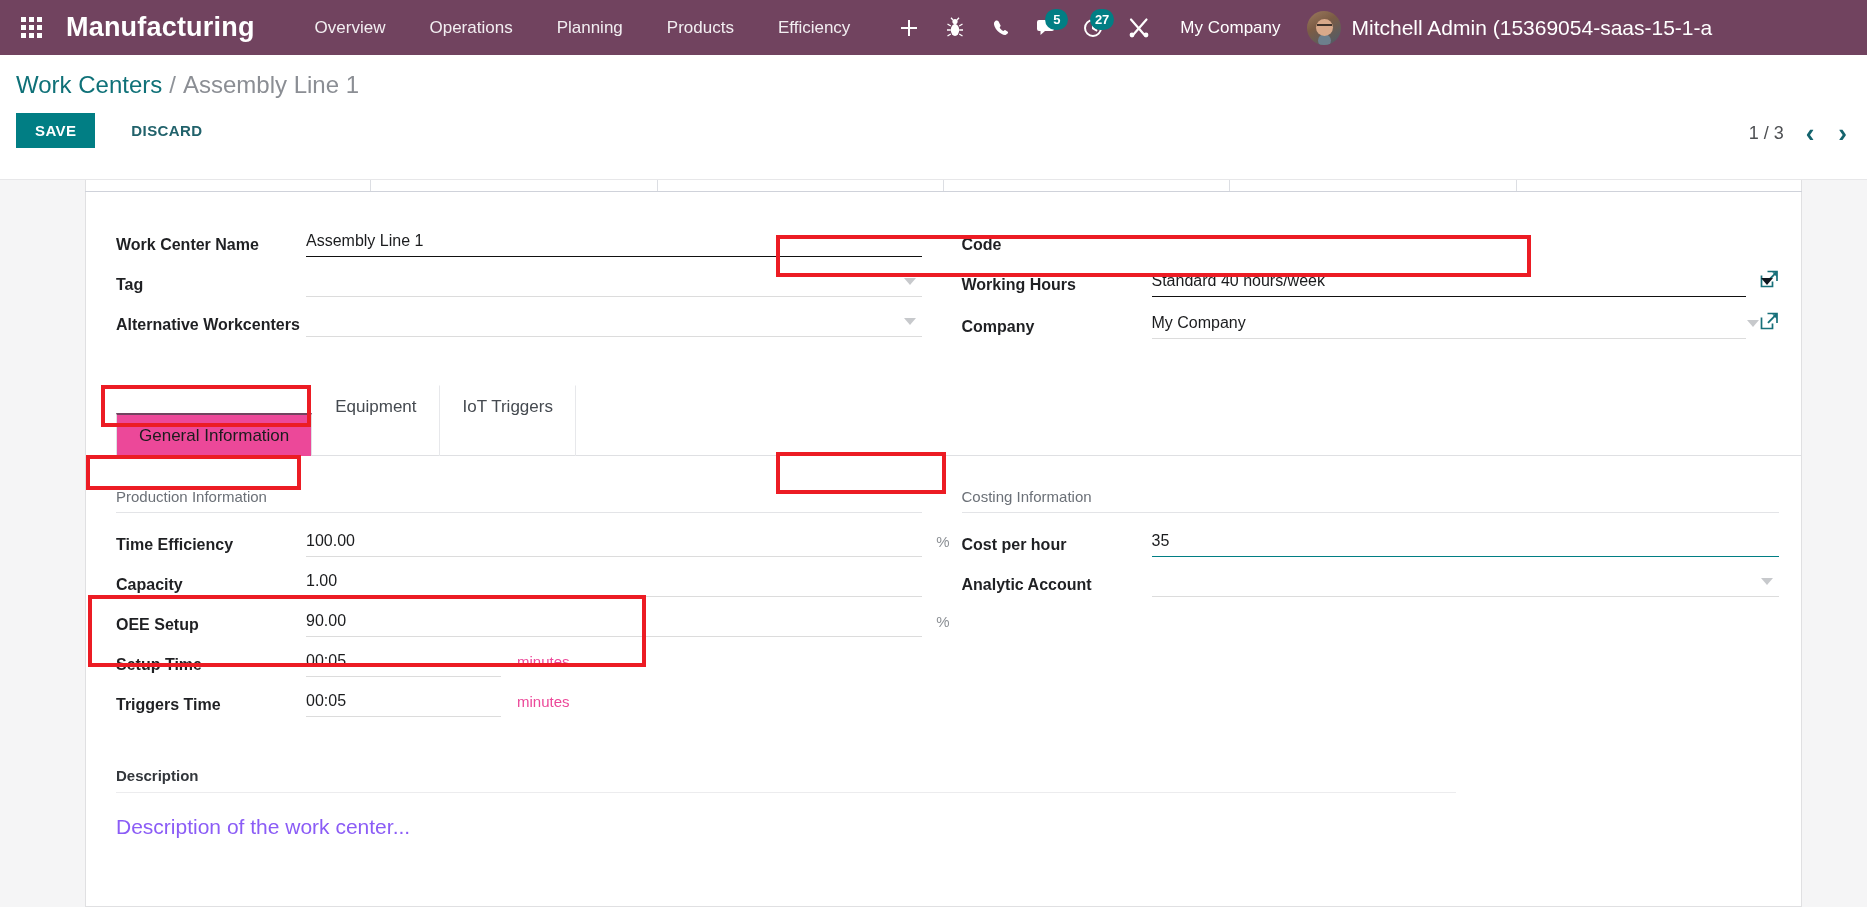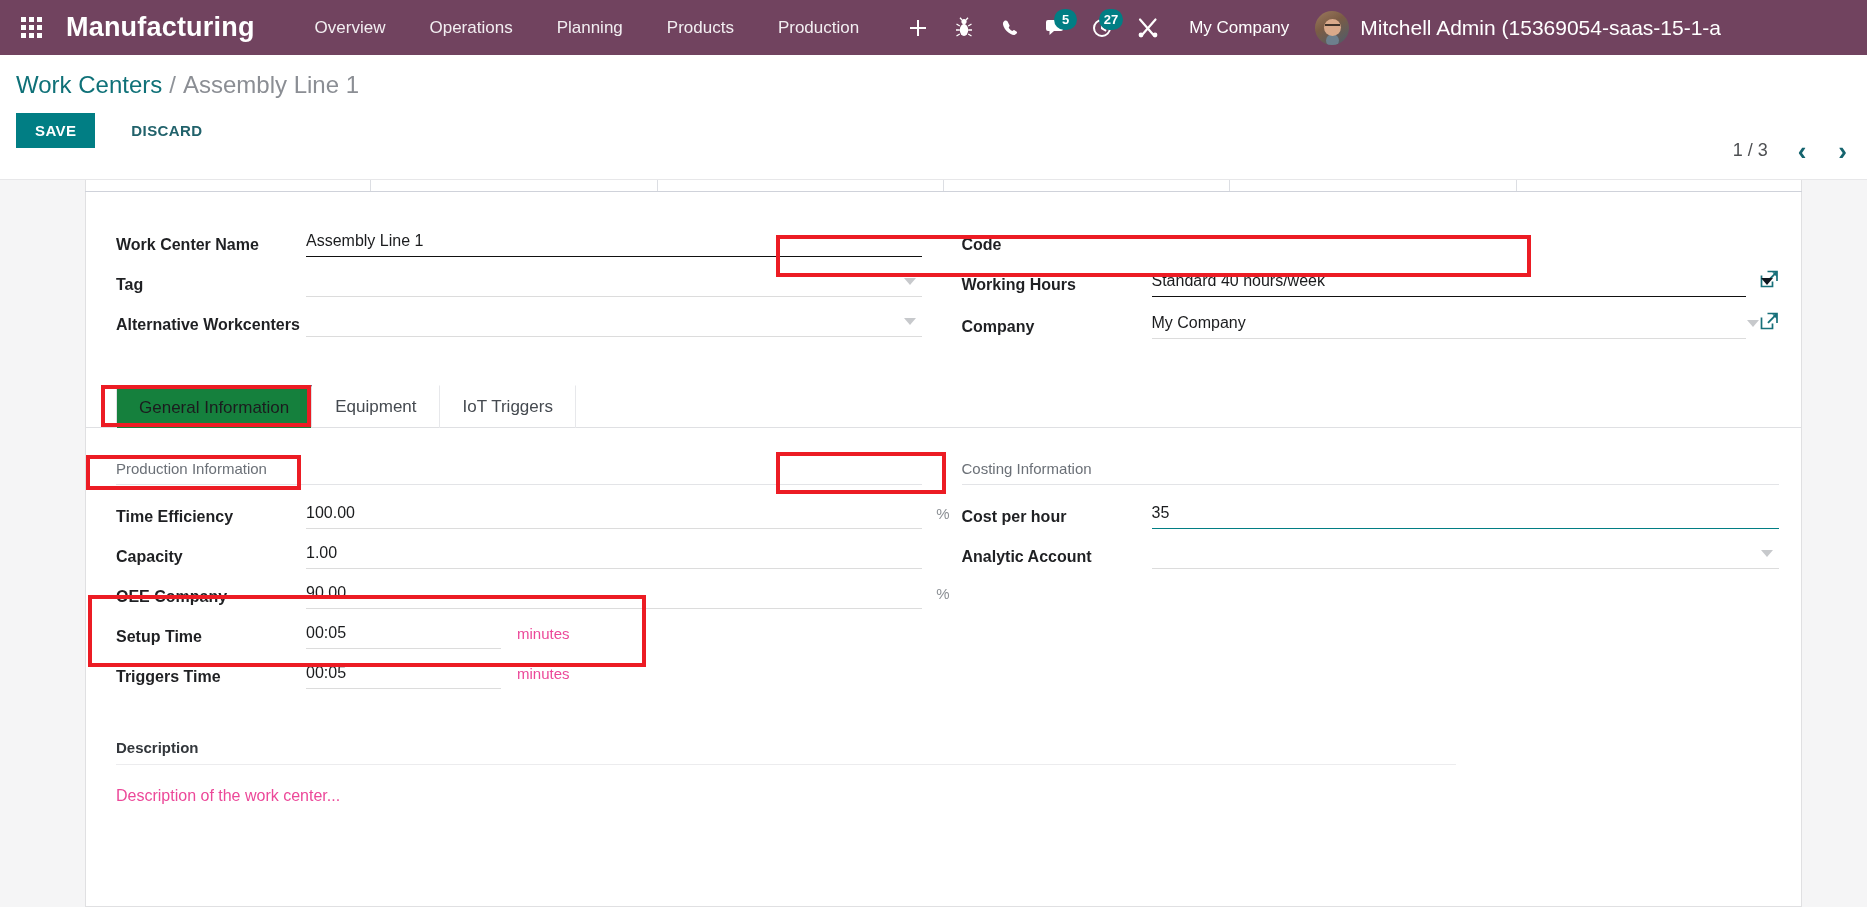--- a/index.html
+++ b/index.html
@@ -355,7 +355,7 @@
     <div class="nav-item">Operations</div>
     <div class="nav-item">Planning</div>
     <div class="nav-item">Products</div>
-    <div class="nav-item">Production</div>
+    <div class="nav-item">Efficiency</div>
   </div>
 
   <div class="nav-icons">

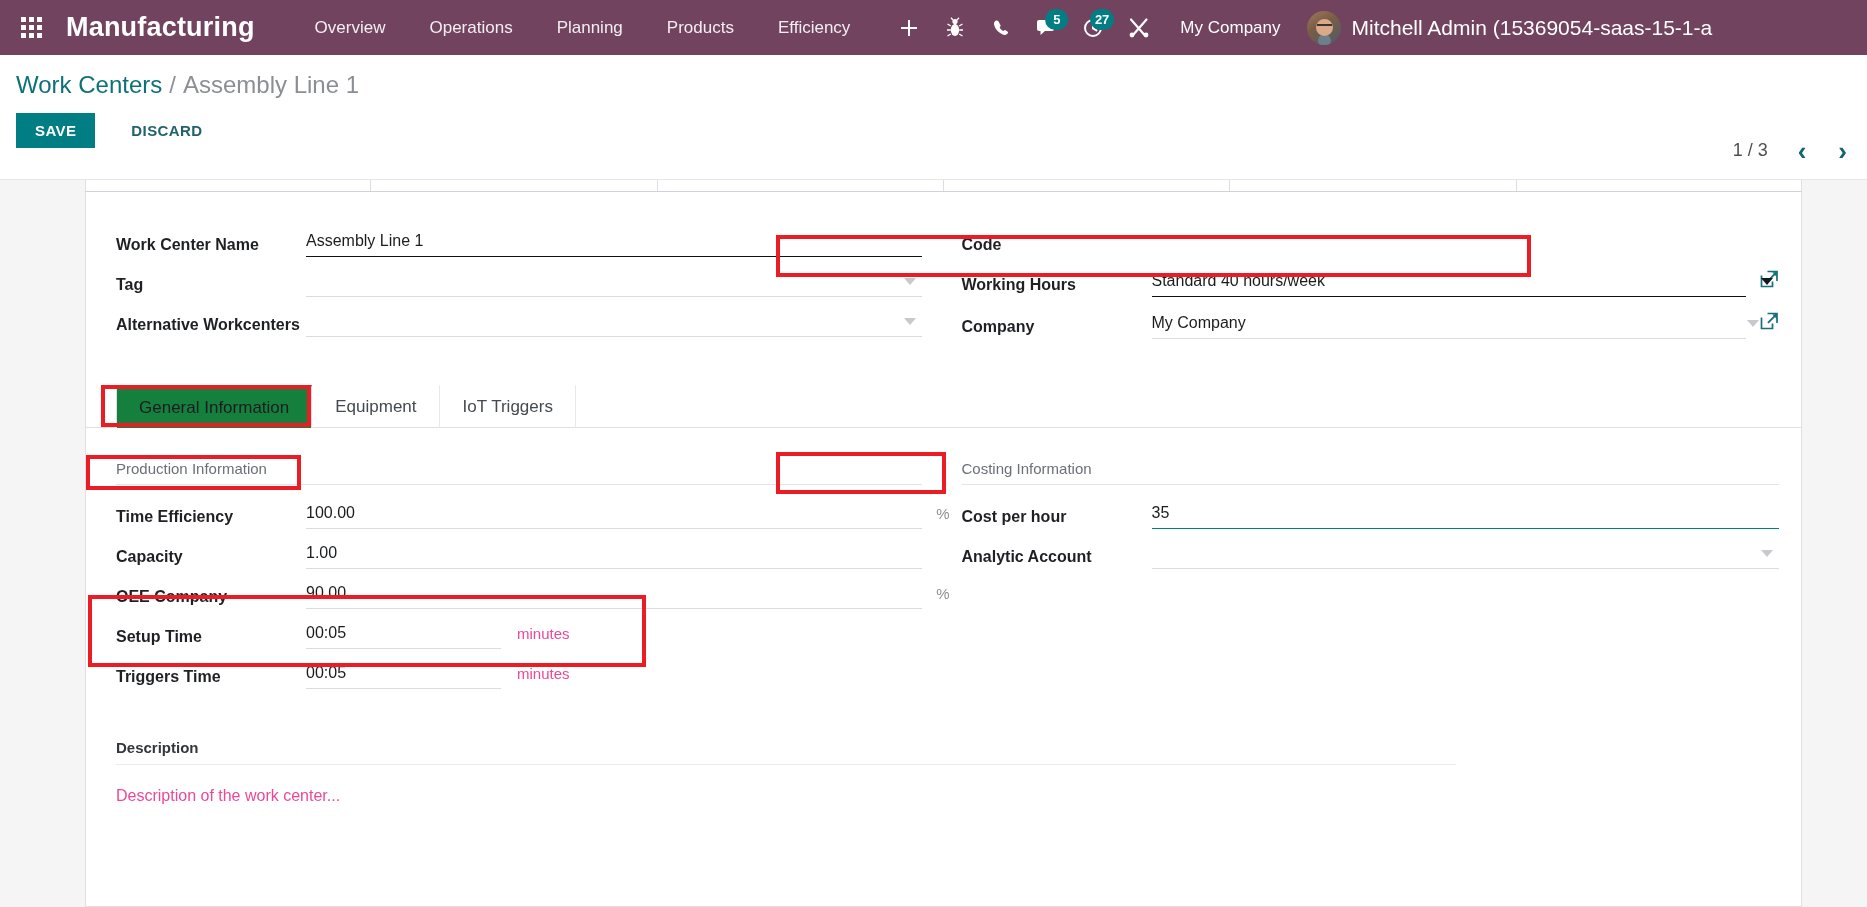--- a/index.html
+++ b/index.html
@@ -152,9 +152,10 @@
   .pager {
     position: absolute;
     right: 8px;
-    top: 81px;
-    display: flex;
-    gap: 8px;
+    top: 63px;
+    display: flex;
+    align-items: center;
+    gap: 0;
     font-size: 18px;
     color: #4e5053;
   }

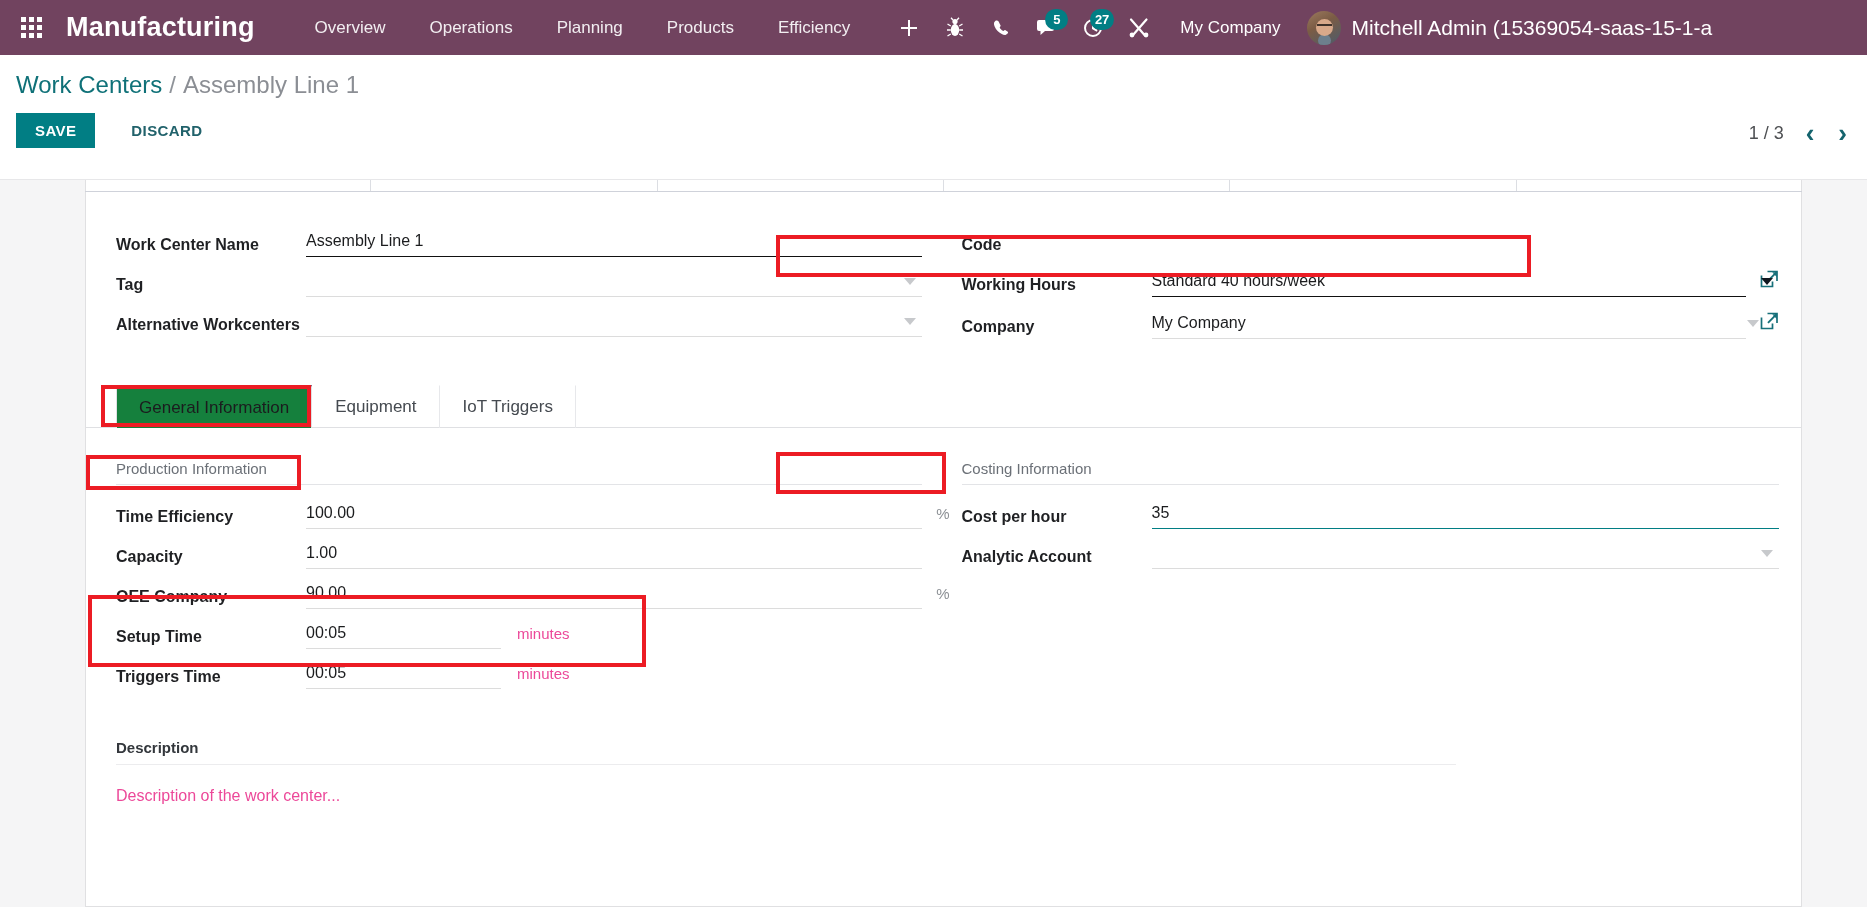--- a/index.html
+++ b/index.html
@@ -291,9 +291,10 @@
   }
   .tab.active {
     color: #1b1c1e;
-    background: #15803d;
+    background: #ec4899;
     border-color: #dfe0e3;
     border-top: 2px solid #71435f;
+    margin-top: 28px;
   }
   .tab:not(.active) { border-right: 1px solid #e7e8eb; }
 

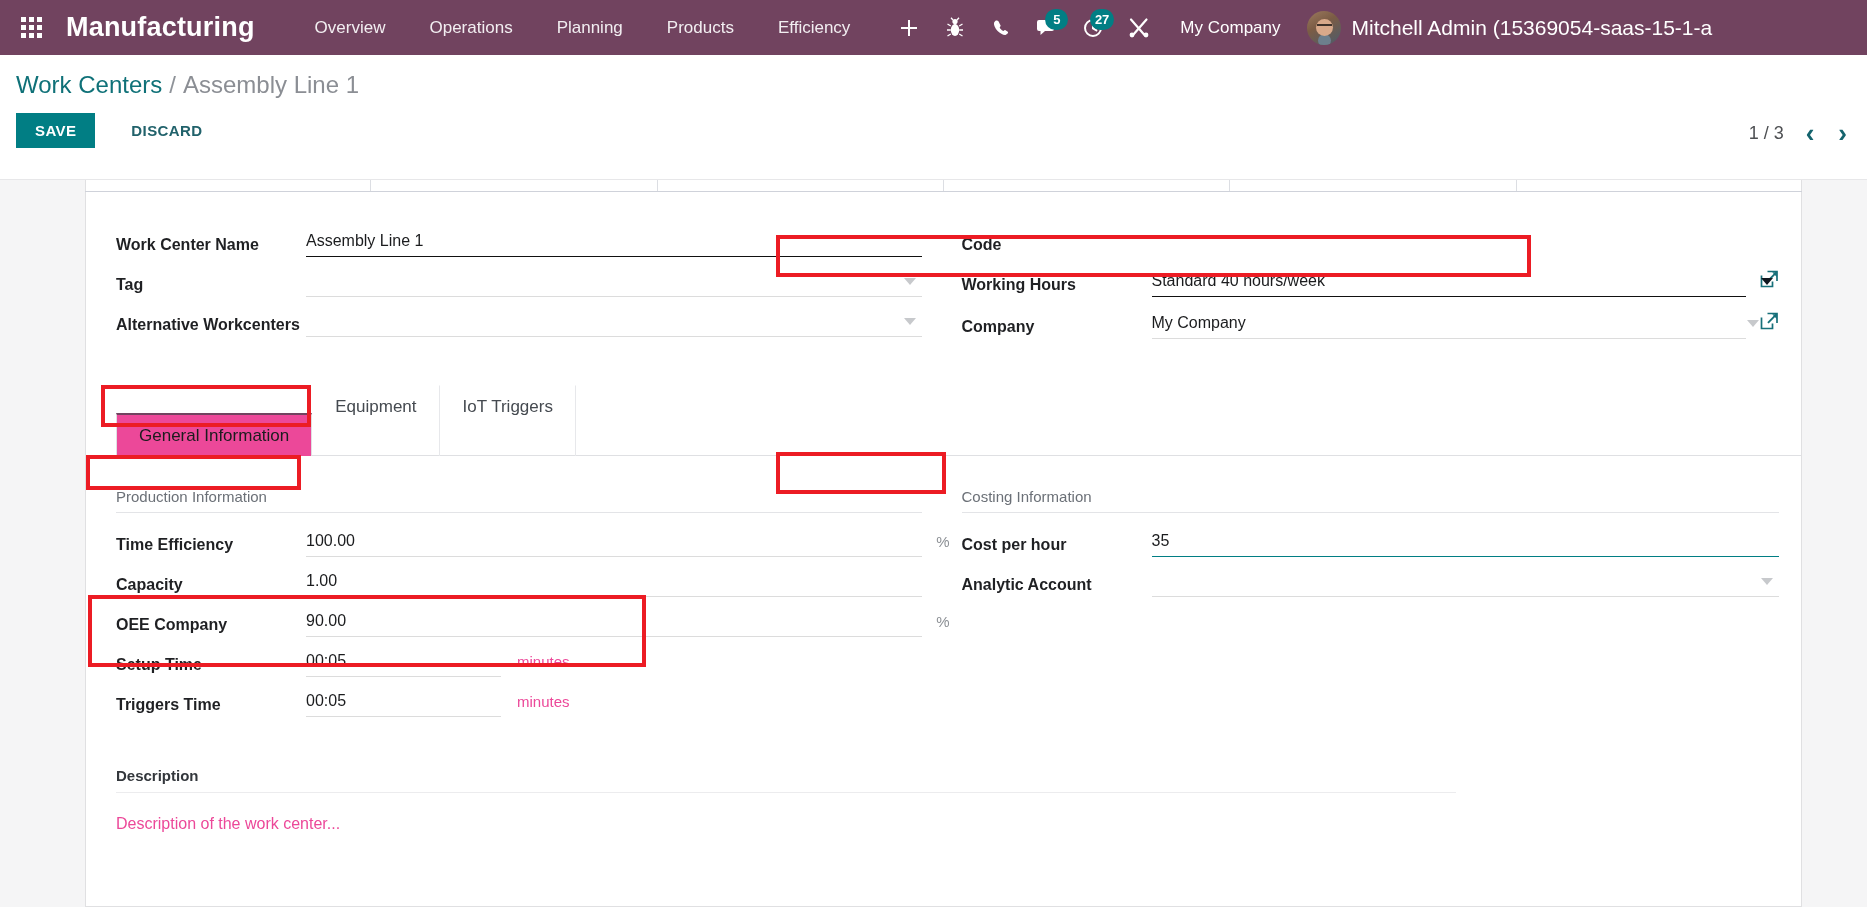--- a/index.html
+++ b/index.html
@@ -540,7 +540,7 @@
           </div>
 
           <div class="f-row">
-            <div class="f-label">OEE Company</div>
+            <div class="f-label">OEE Setup</div>
             <div class="f-field">
               <input class="inp" value="90.00" style="">
               <span class="suffix-pct">%</span>

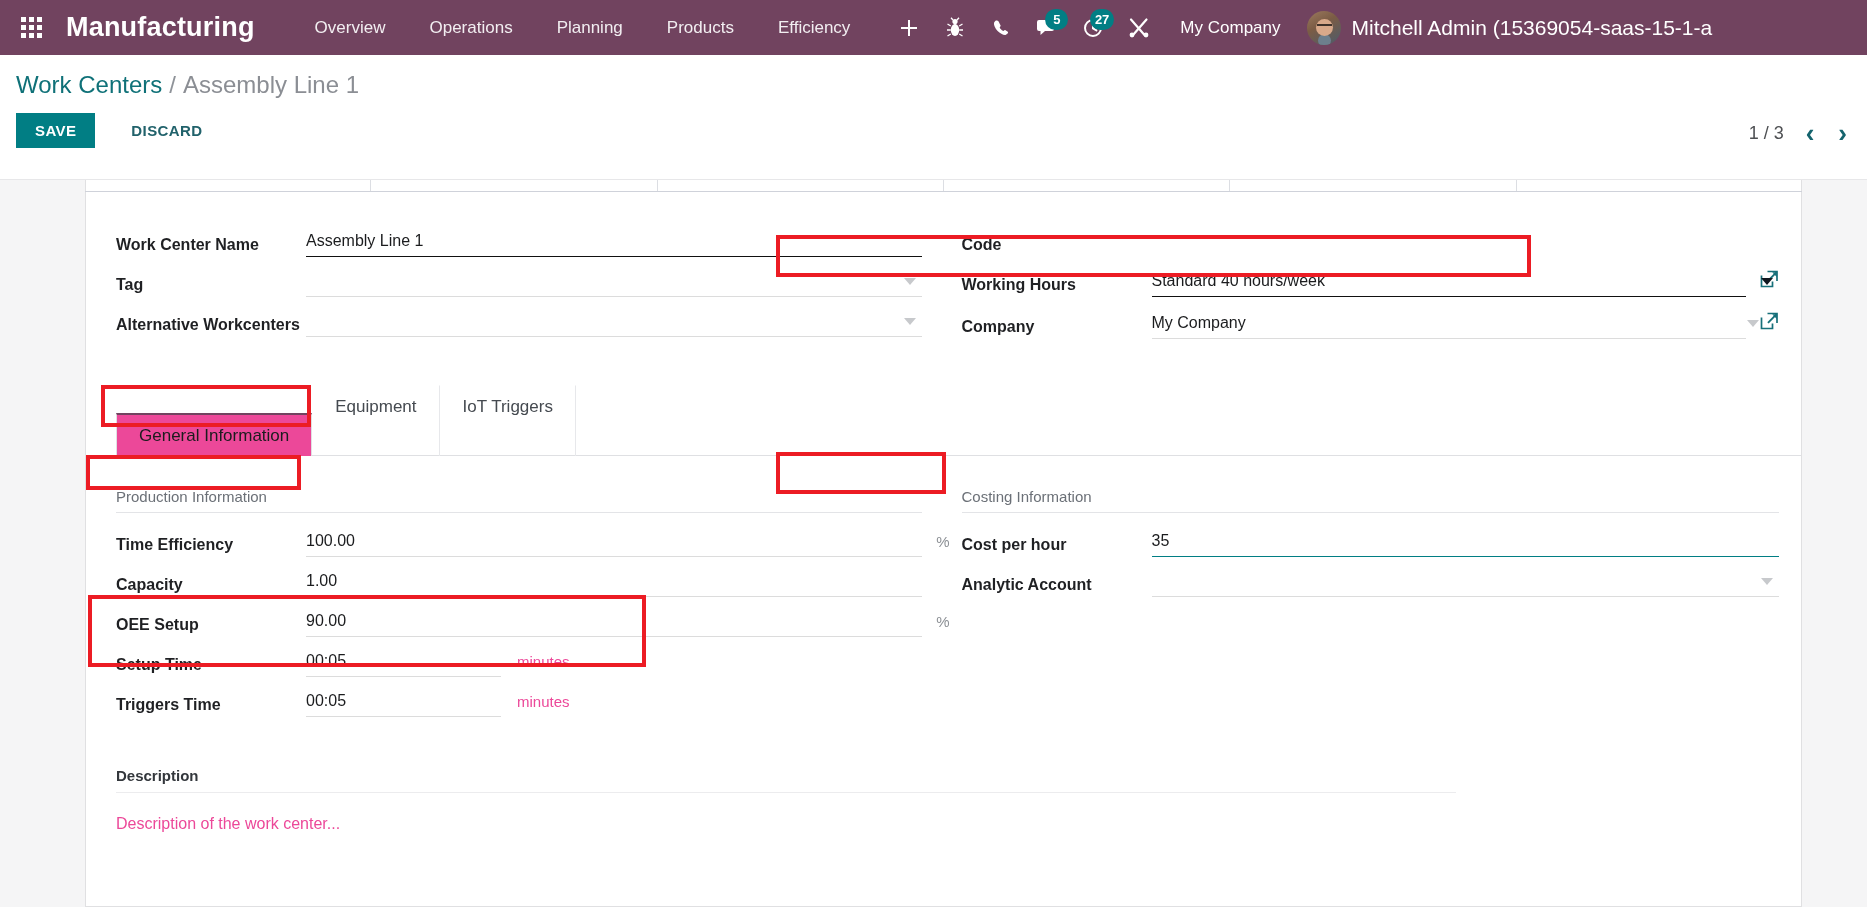--- a/index.html
+++ b/index.html
@@ -320,8 +320,8 @@
     width: 1340px;
   }
   .desc-placeholder {
-    font-size: 16px;
-    color: #ec4899;
+    font-size: 21px;
+    color: #8b5cf6;
     padding-top: 22px;
   }
 

